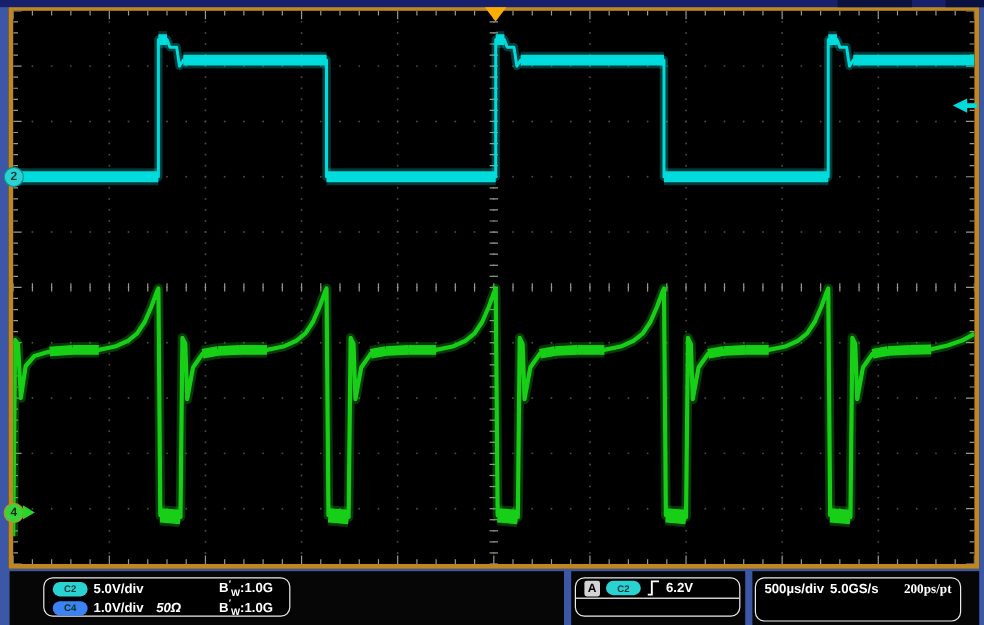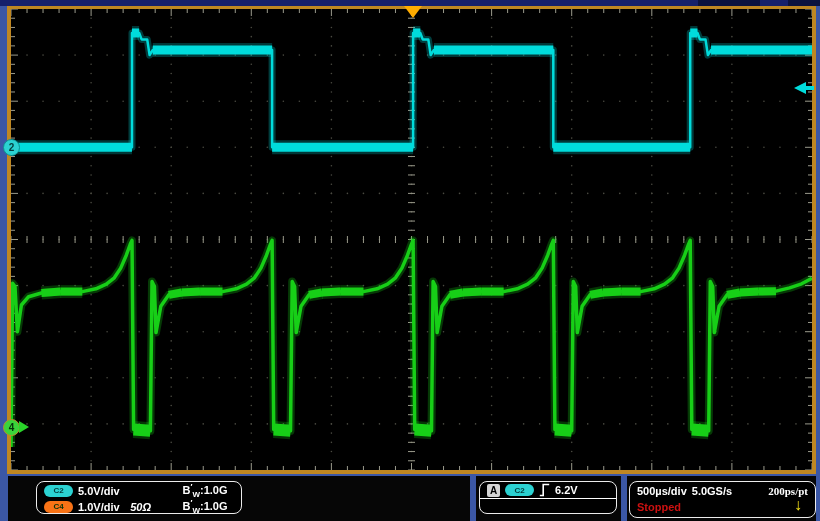--- a/index.html
+++ b/index.html
@@ -40,7 +40,7 @@
        color:#fff;font-weight:bold;font-size:11px;box-sizing:border-box;}
   .ch-box{left:36px;top:5px;width:206px;height:33px;}
   .trig-box{left:479px;top:5px;width:138px;height:33px;}
-  .tb-box{left:629px;top:5px;width:187px;height:37px;}
+  .tb-box{left:629px;top:5px;width:172px;height:37px;}
   .row{display:flex;align-items:center;height:15px;padding:0 7px;gap:5px;}
   .ch-box .row{height:15px;margin-top:1px;}
   .trig-box .row1{border-bottom:1px solid #fff;height:16px;}

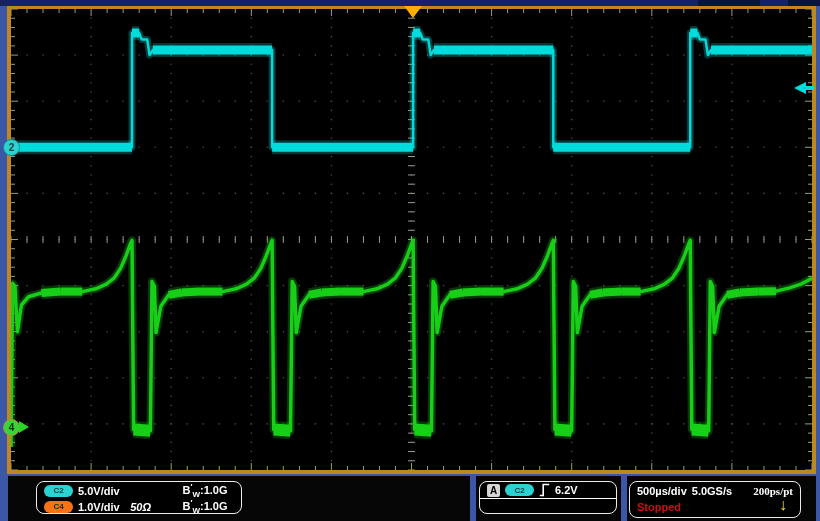--- a/index.html
+++ b/index.html
@@ -49,7 +49,7 @@
   .pill{min-width:25px;height:12px;border-radius:7px;display:flex;align-items:center;
         justify-content:center;font-size:8px;font-weight:bold;padding:0 2px;}
   .pill.c2{background:#2bd2d2;color:#043c3c;}
-  .pill.c4{background:#f97316;color:#05320a;}
+  .pill.c4{background:#3b82f6;color:#05320a;}
   .a-badge{width:13px;height:13px;background:#d4d4d4;color:#000;border-radius:2px;
            display:flex;align-items:center;justify-content:center;font-size:10px;font-weight:bold;}
   .term{margin-left:auto;min-width:32px;text-align:center;font-style:italic;}

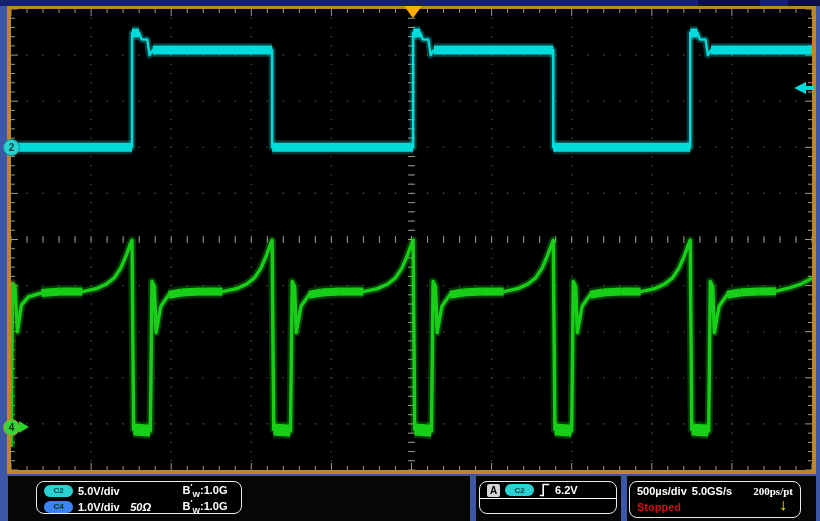--- a/index.html
+++ b/index.html
@@ -1382,10 +1382,6 @@
         <span class="gap10">5.0GS/s</span>
         <span class="spacer">200ps/pt</span>
       </div>
-      <div class="row row2">
-        <span class="status-stopped">Stopped</span>
-        <span class="acq-arrow">↓</span>
-      </div>
     </div>
   </div>
 </div>

